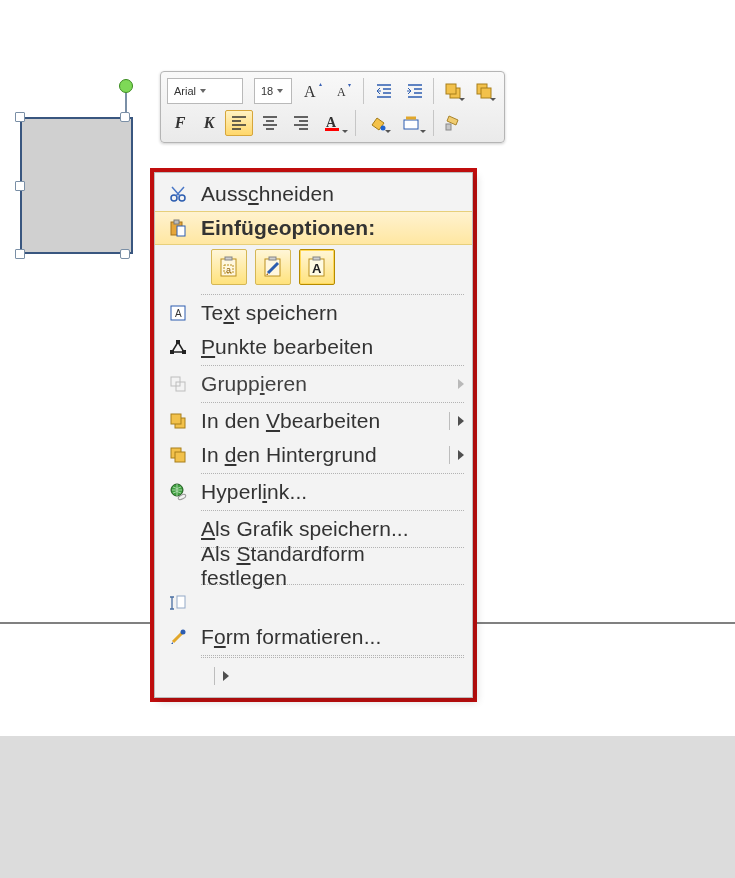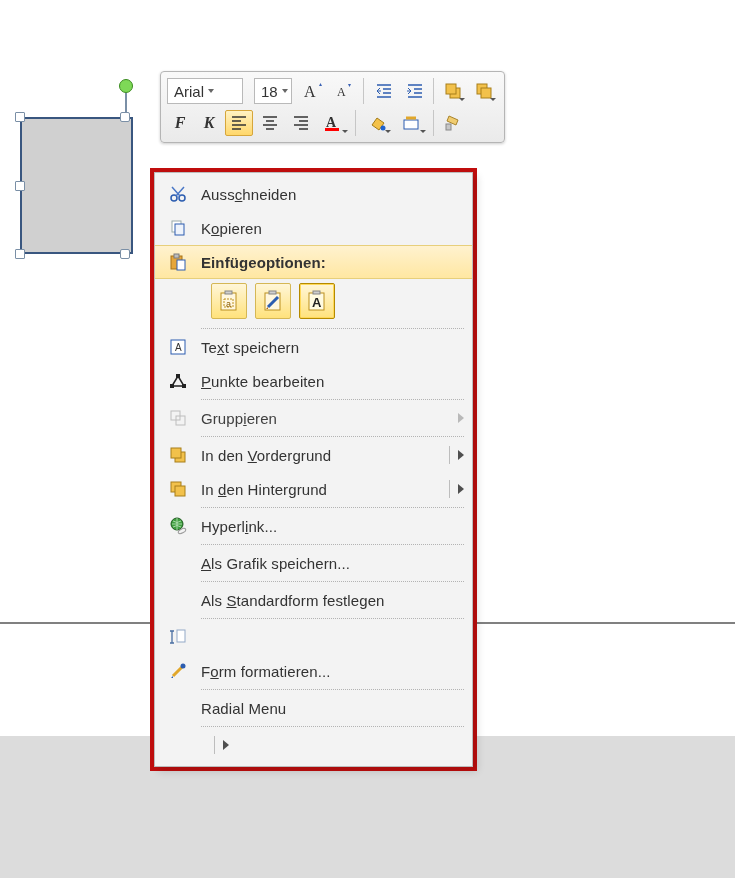--- a/index.html
+++ b/index.html
@@ -85,7 +85,7 @@
     background: #fff;
     border: 1px solid #b9b9b9;
     padding: 0 4px 0 6px;
-    font-size: 15px;
+    font-size: 11px;
     gap: 4px;
   }
   .drop.font { width: 76px; }

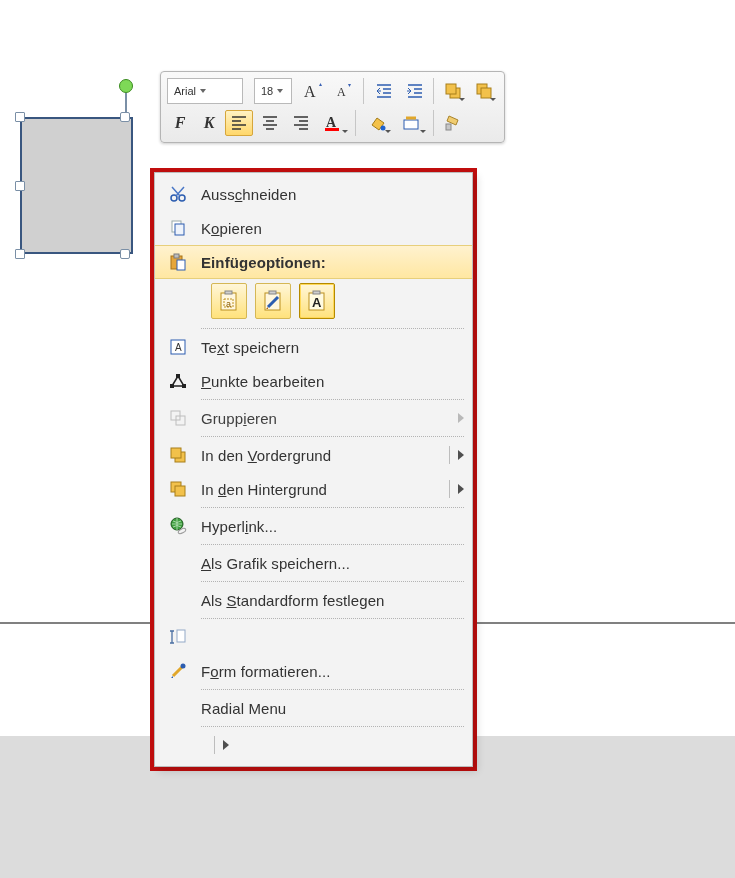--- a/index.html
+++ b/index.html
@@ -153,7 +153,7 @@
   }
   .label {
     flex: 1;
-    font-size: 15px;
+    font-size: 21px;
     letter-spacing: .1px;
   }
   .label .u { text-decoration: underline; }

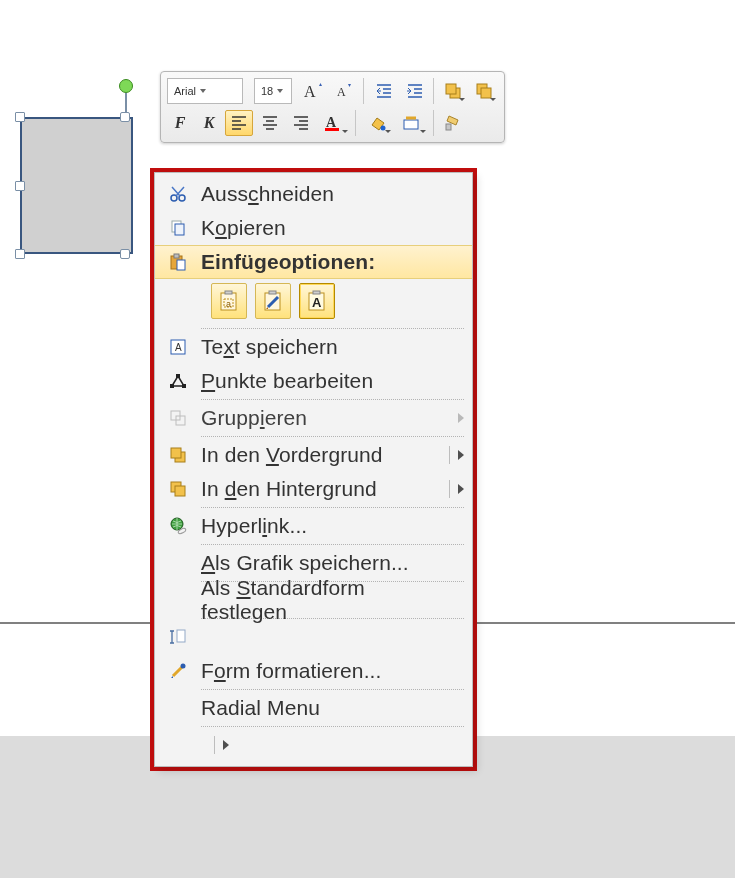--- a/index.html
+++ b/index.html
@@ -359,16 +359,6 @@
       <div class="arrow-col"></div>
     </div>
 
-    <div class="mi">
-      <div class="icon-col">
-            <svg width="18" height="18">
-              <rect x="3" y="2" width="9" height="11" fill="#fff" stroke="#9aa"></rect>
-              <rect x="6" y="5" width="9" height="11" fill="#eef3fb" stroke="#2c5db0"></rect>
-            </svg>
-          </div>
-      <div class="label"><span>K</span><span class="u">o</span><span>pieren</span></div>
-      <div class="arrow-col"></div>
-    </div>
 
     <div class="mi highlight">
       <div class="icon-col">

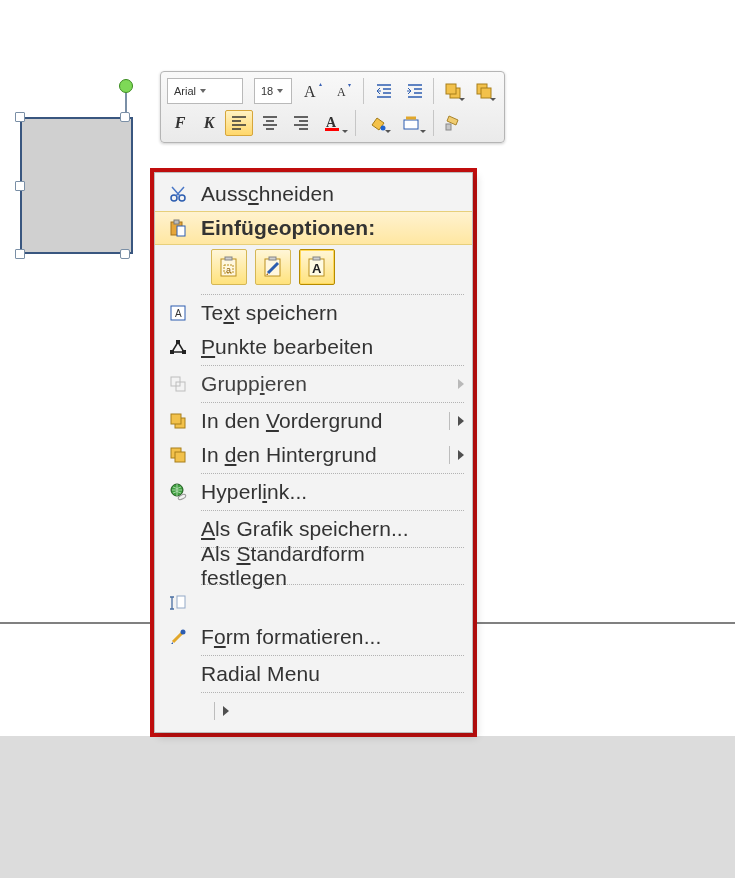--- a/index.html
+++ b/index.html
@@ -448,7 +448,7 @@
               <rect x="2" y="2" width="10" height="10" fill="#f2c14b" stroke="#a87f1a"></rect>
             </svg>
           </div>
-      <div class="label"><span>In den </span><span class="u">V</span><span>ordergrund</span></div>
+      <div class="label"><span>In den </span><span class="u">V</span><span>bearbeiten</span></div>
       <div class="arrow-col">
             <span class="split-vert"></span>
             <span class="arrow"></span>

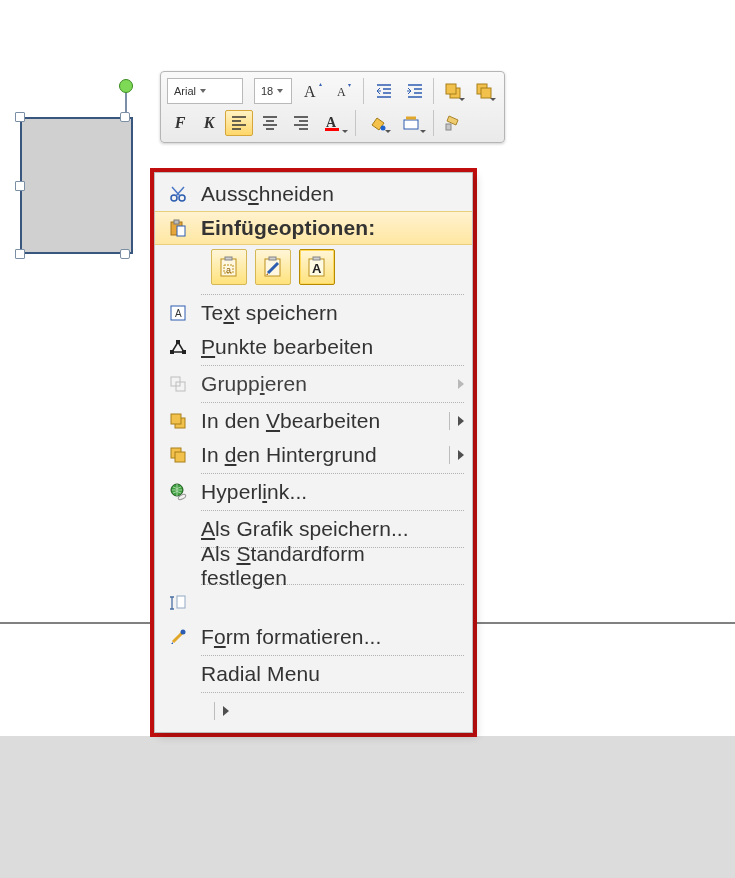--- a/index.html
+++ b/index.html
@@ -525,11 +525,6 @@
 
     <div class="dsep"></div>
 
-    <div class="mi">
-      <div class="icon-col"></div>
-      <div class="label">Radial Menu</div>
-      <div class="arrow-col"></div>
-    </div>
 
     <div class="dsep"></div>
 

